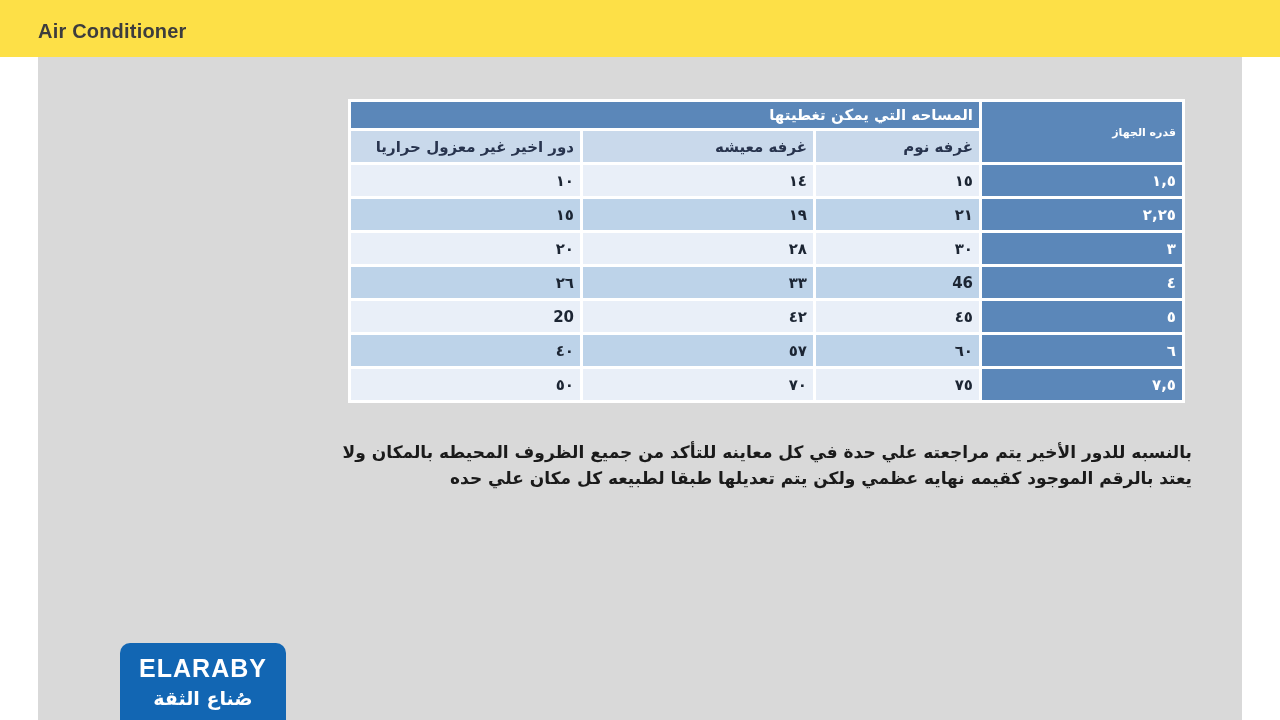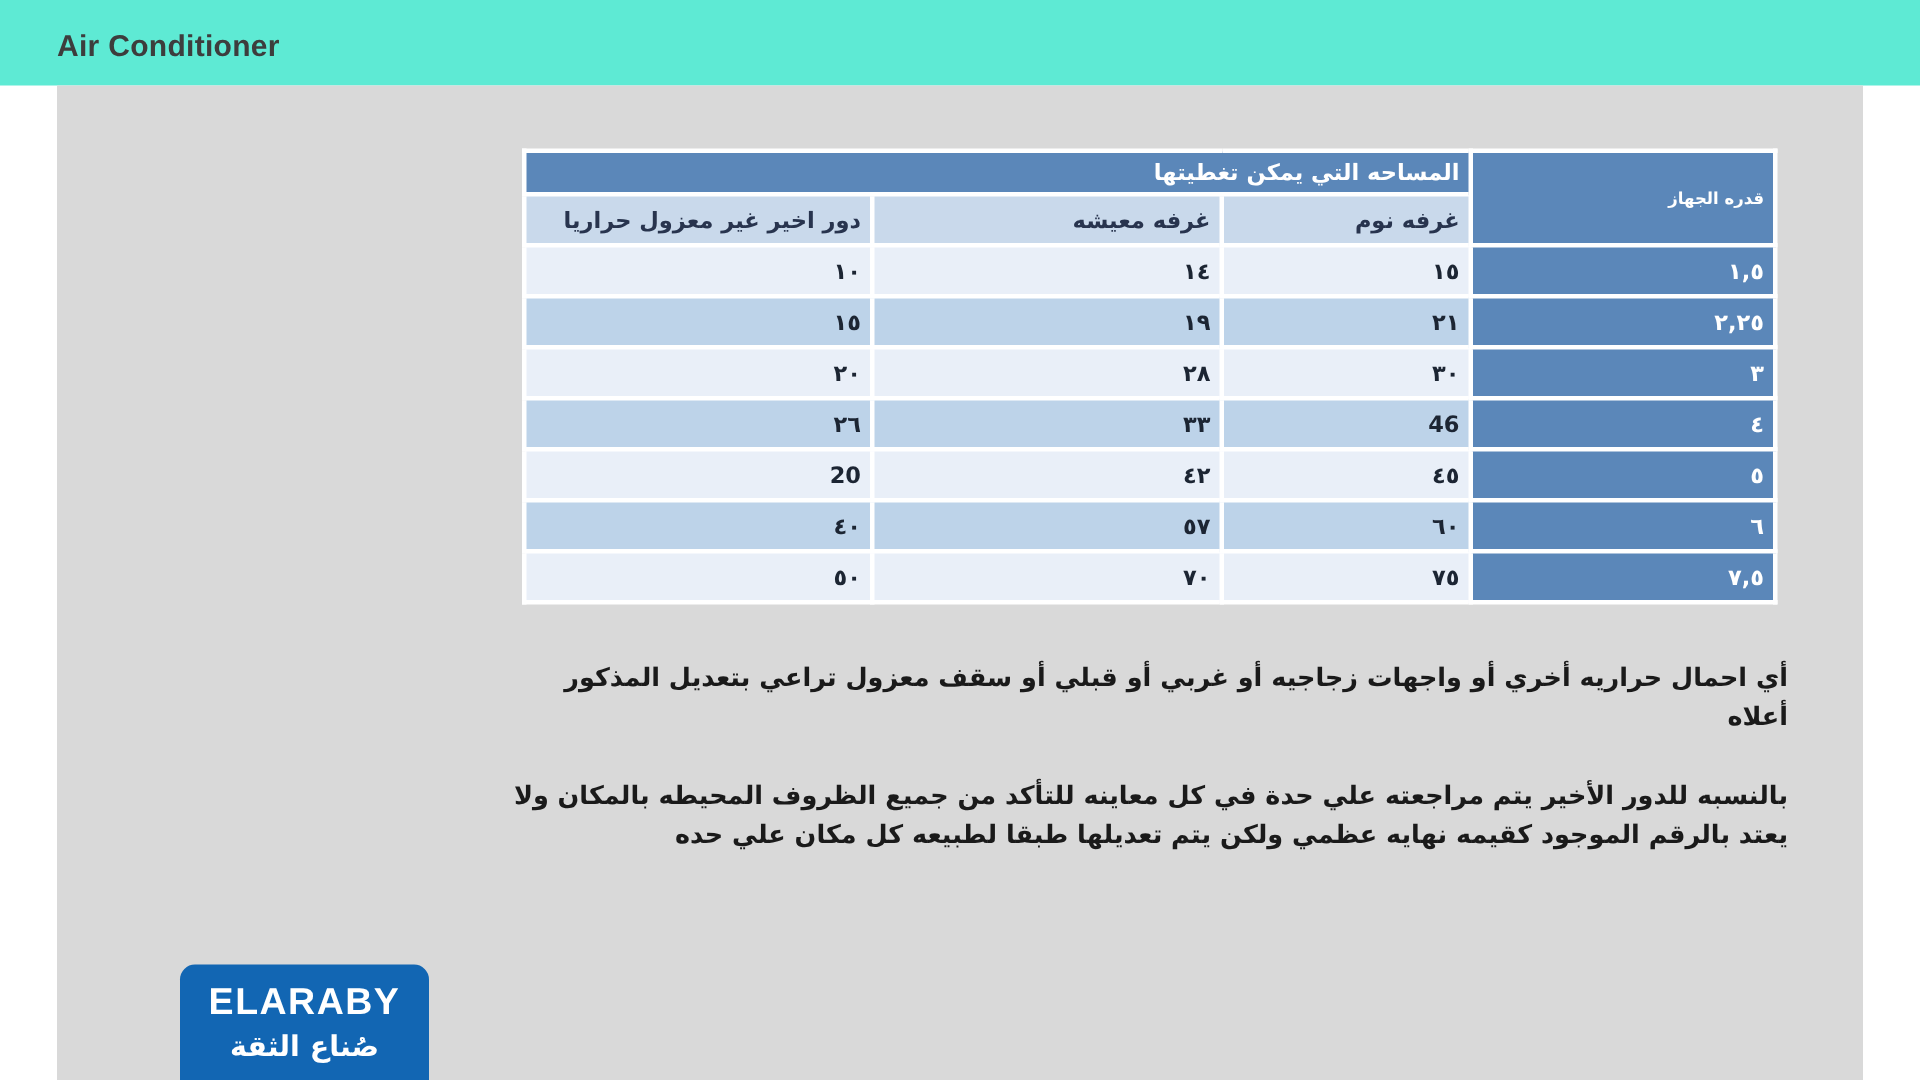--- a/index.html
+++ b/index.html
@@ -13,7 +13,7 @@
   }
 
   
-  .topbar { position: absolute; top: 0; left: 0; width: 1280px; height: 57px; background: #5eead4; }
+  .topbar { position: absolute; top: 0; left: 0; width: 1280px; height: 57px; background: #fde047; }
   .page-title {
     position: absolute; left: 38px; top: 20px; margin: 0;
     font-family: "Liberation Sans", sans-serif;

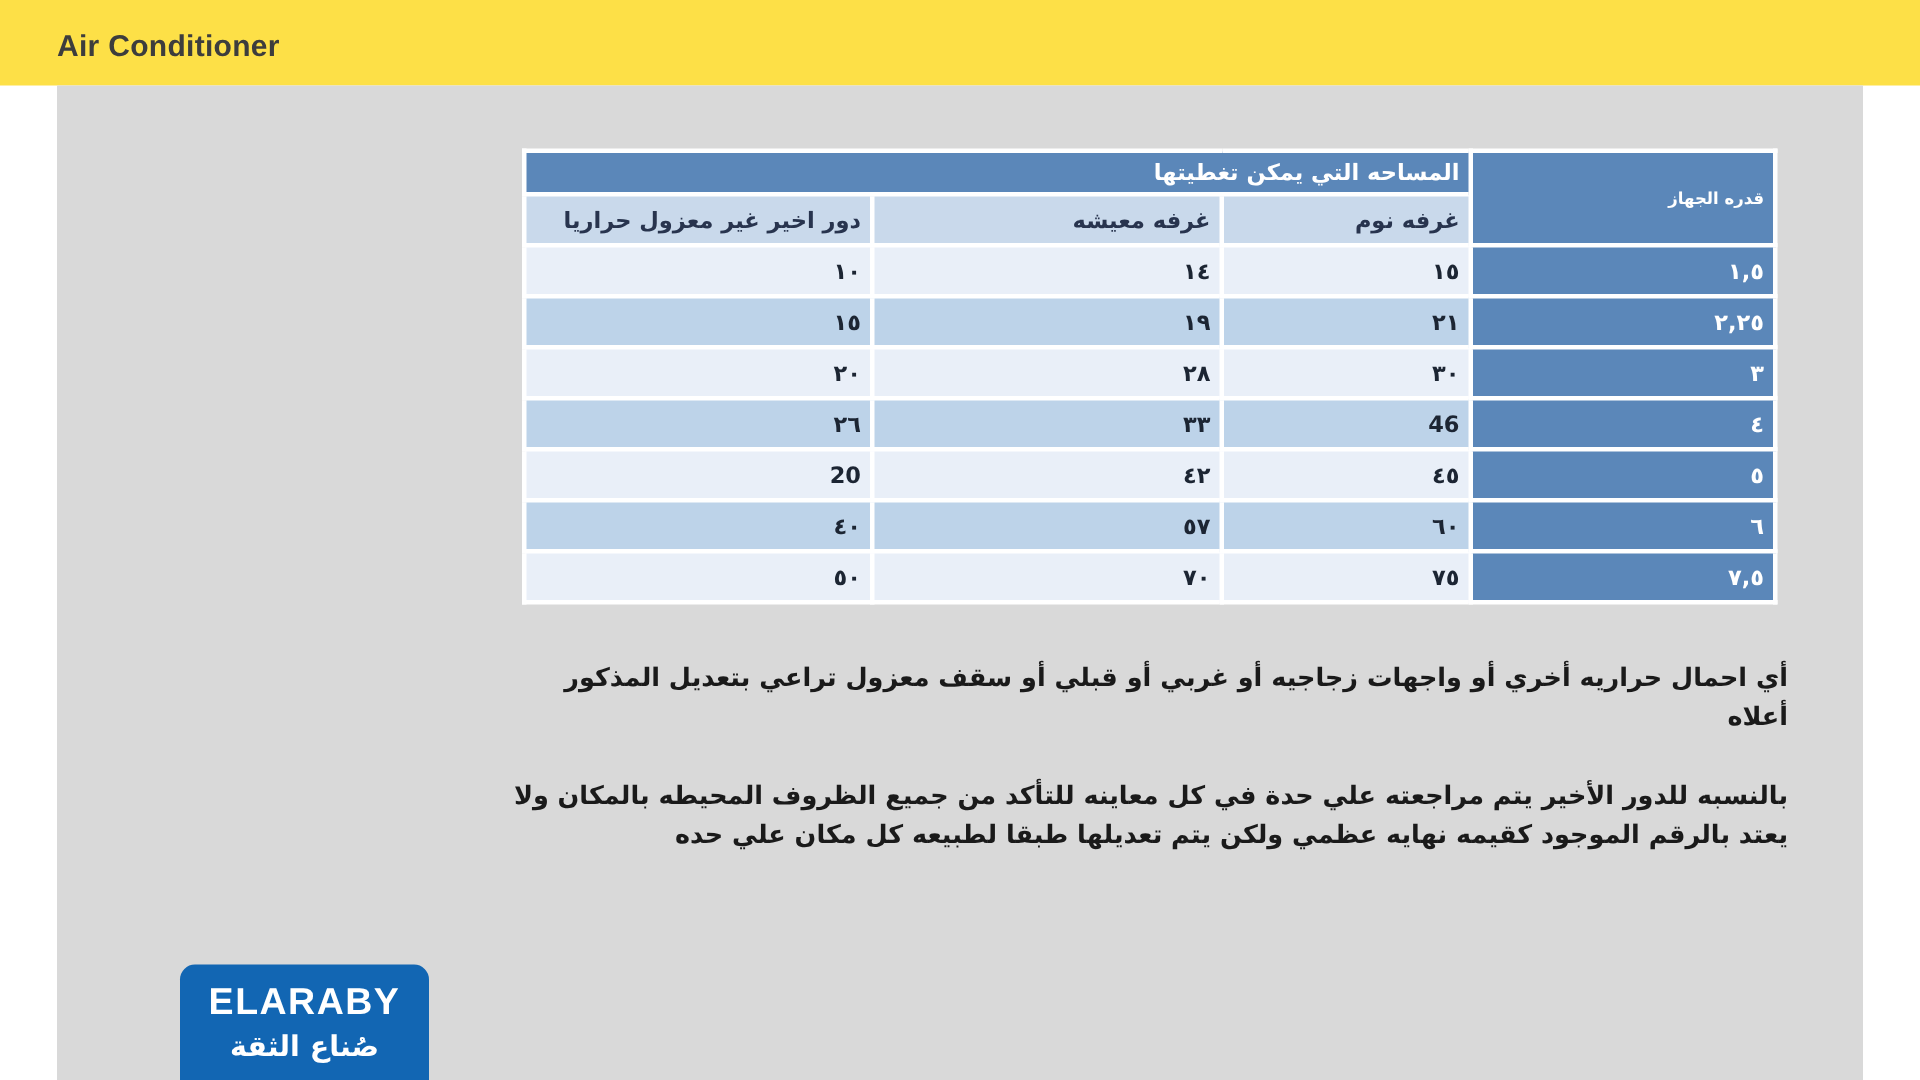--- a/index.html
+++ b/index.html
@@ -148,7 +148,6 @@
   </table>
 
   <div class="notes">
-    <p>أي احمال حراريه أخري أو واجهات زجاجيه أو غربي أو قبلي أو سقف معزول تراعي بتعديل المذكور أعلاه</p>
     <p>بالنسبه للدور الأخير يتم مراجعته علي حدة في كل معاينه للتأكد من جميع الظروف المحيطه بالمكان ولا يعتد بالرقم الموجود كقيمه نهايه عظمي ولكن يتم تعديلها طبقا لطبيعه كل مكان علي حده</p>
   </div>
 

